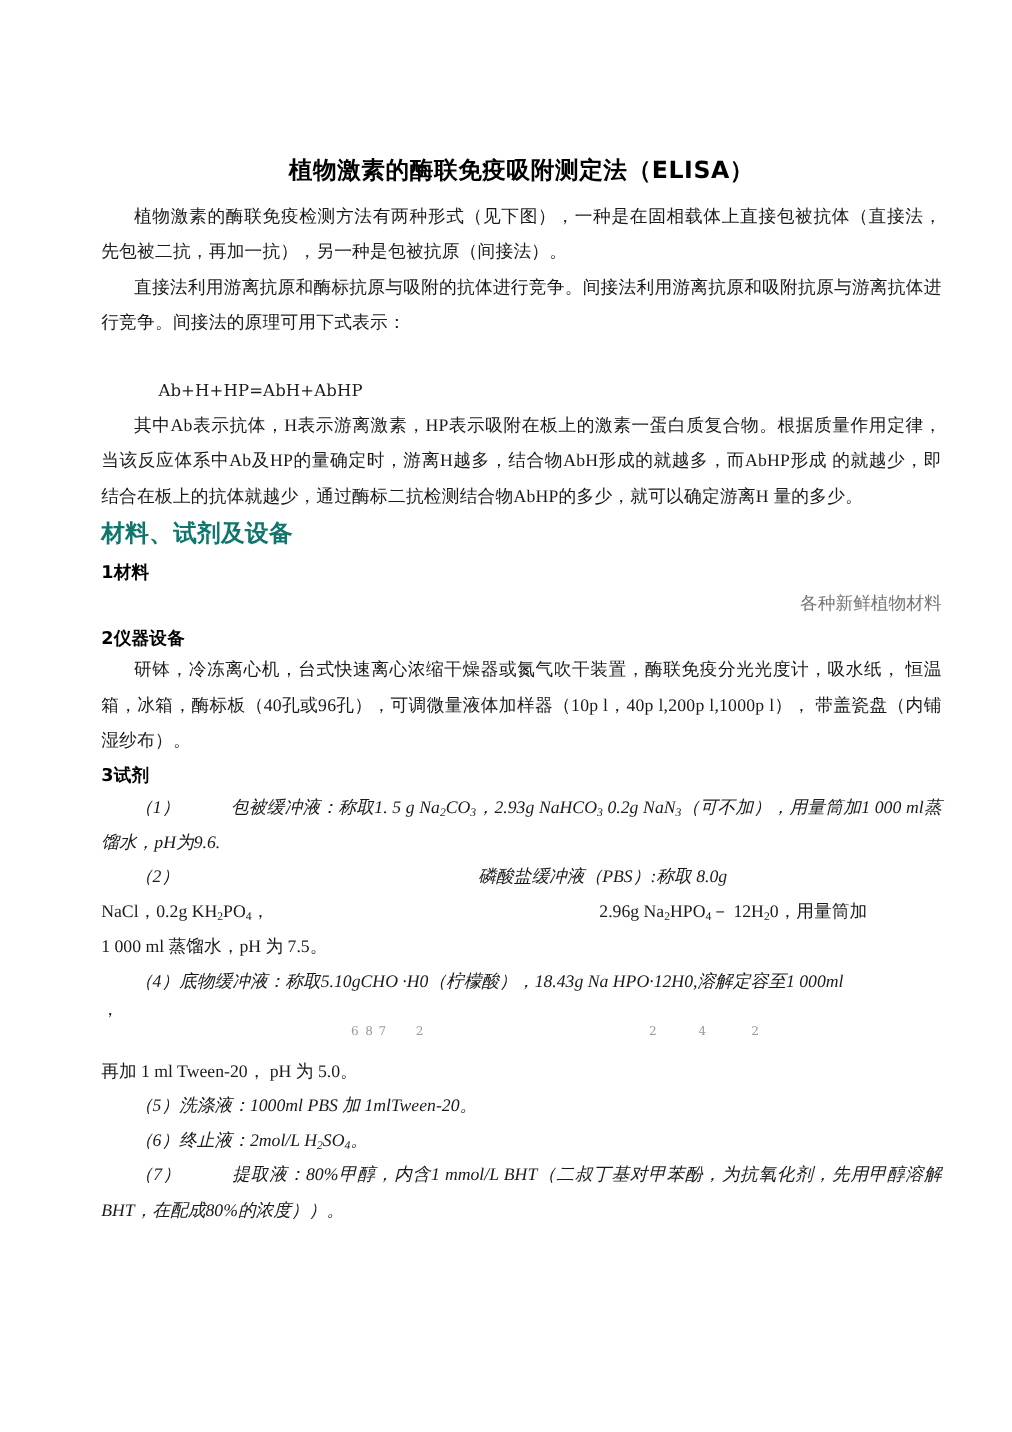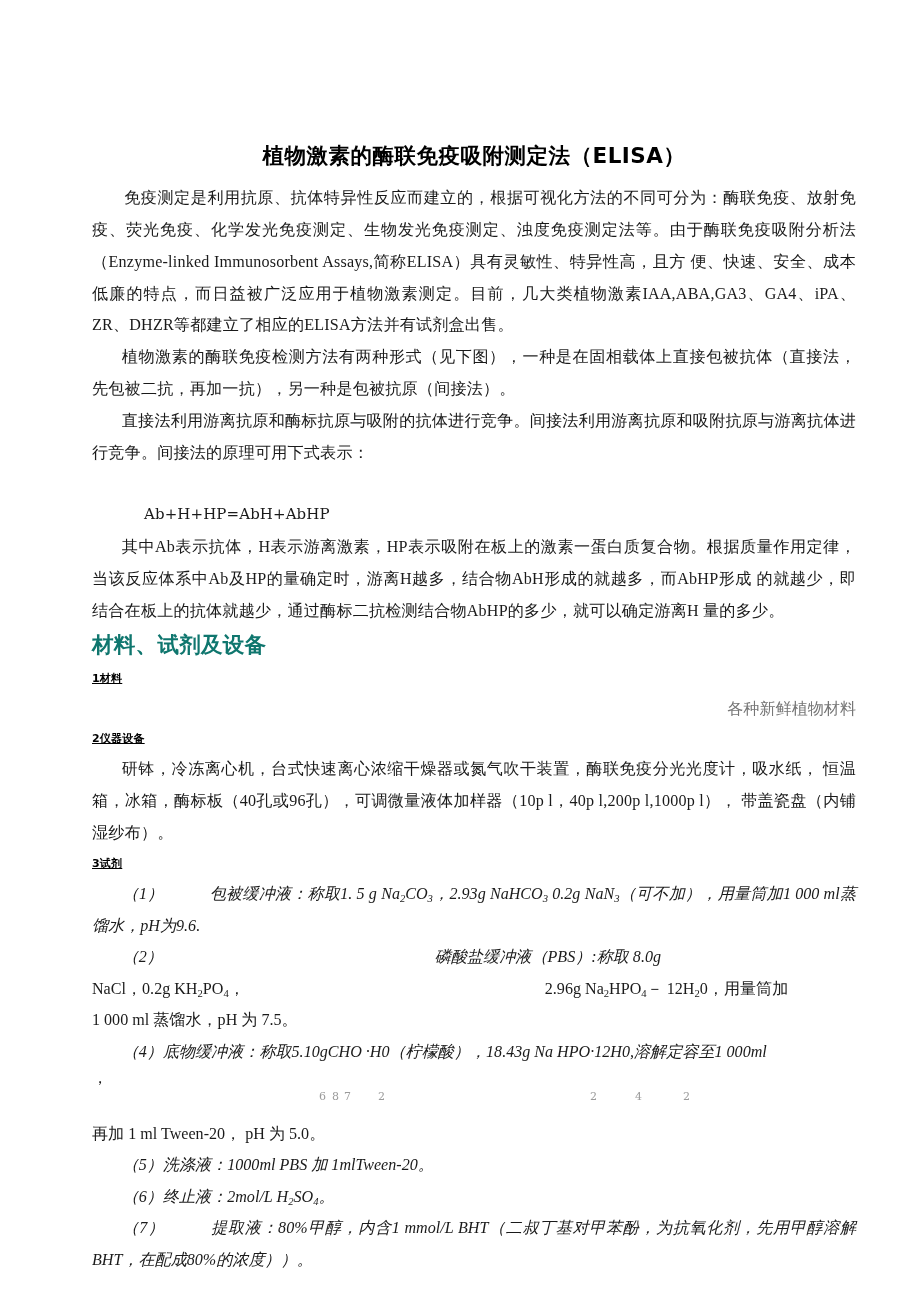--- a/index.html
+++ b/index.html
@@ -128,7 +128,6 @@
 
     <div class="doc-title">植物激素的酶联免疫吸附测定法（ELISA）</div>
 
-    <p class="para">免疫测定是利用抗原、抗体特异性反应而建立的，根据可视化方法的不同可分为：酶联免疫、放射免疫、荧光免疫、化学发光免疫测定、生物发光免疫测定、浊度免疫测定法等。由于酶联免疫吸附分析法（Enzyme-linked Immunosorbent Assays,简称ELISA）具有灵敏性、特异性高，且方 便、快速、安全、成本低廉的特点，而日益被广泛应用于植物激素测定。目前，几大类植物激素IAA,ABA,GA3、GA4、iPA、ZR、DHZR等都建立了相应的ELISA方法并有试剂盒出售。</p>
 
     <p class="para indent1">植物激素的酶联免疫检测方法有两种形式（见下图），一种是在固相载体上直接包被抗体（直接法， 先包被二抗，再加一抗），另一种是包被抗原（间接法）。</p>
 

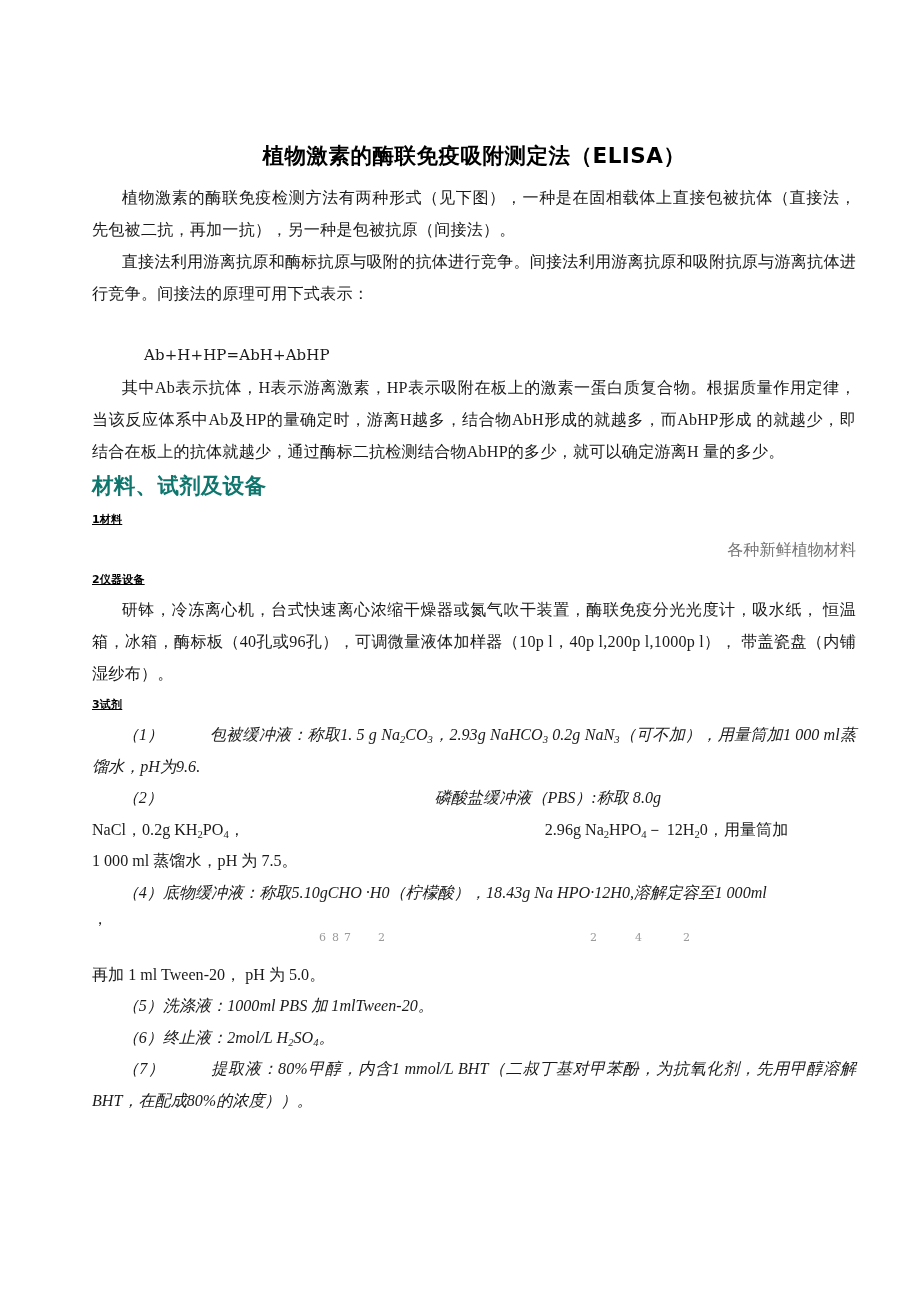--- a/index.html
+++ b/index.html
@@ -71,12 +71,11 @@
   h3.subsection {
     font-family: "DejaVu Sans", "Liberation Sans", sans-serif;
     font-weight: bold;
-    font-size: 11px;
+    font-size: 16px;
     margin: 0;
     line-height: 29.5px;
     color: #000;
     letter-spacing: 0.2px;
-    text-decoration: underline;
   }
   .faint {
     color: #767676;

